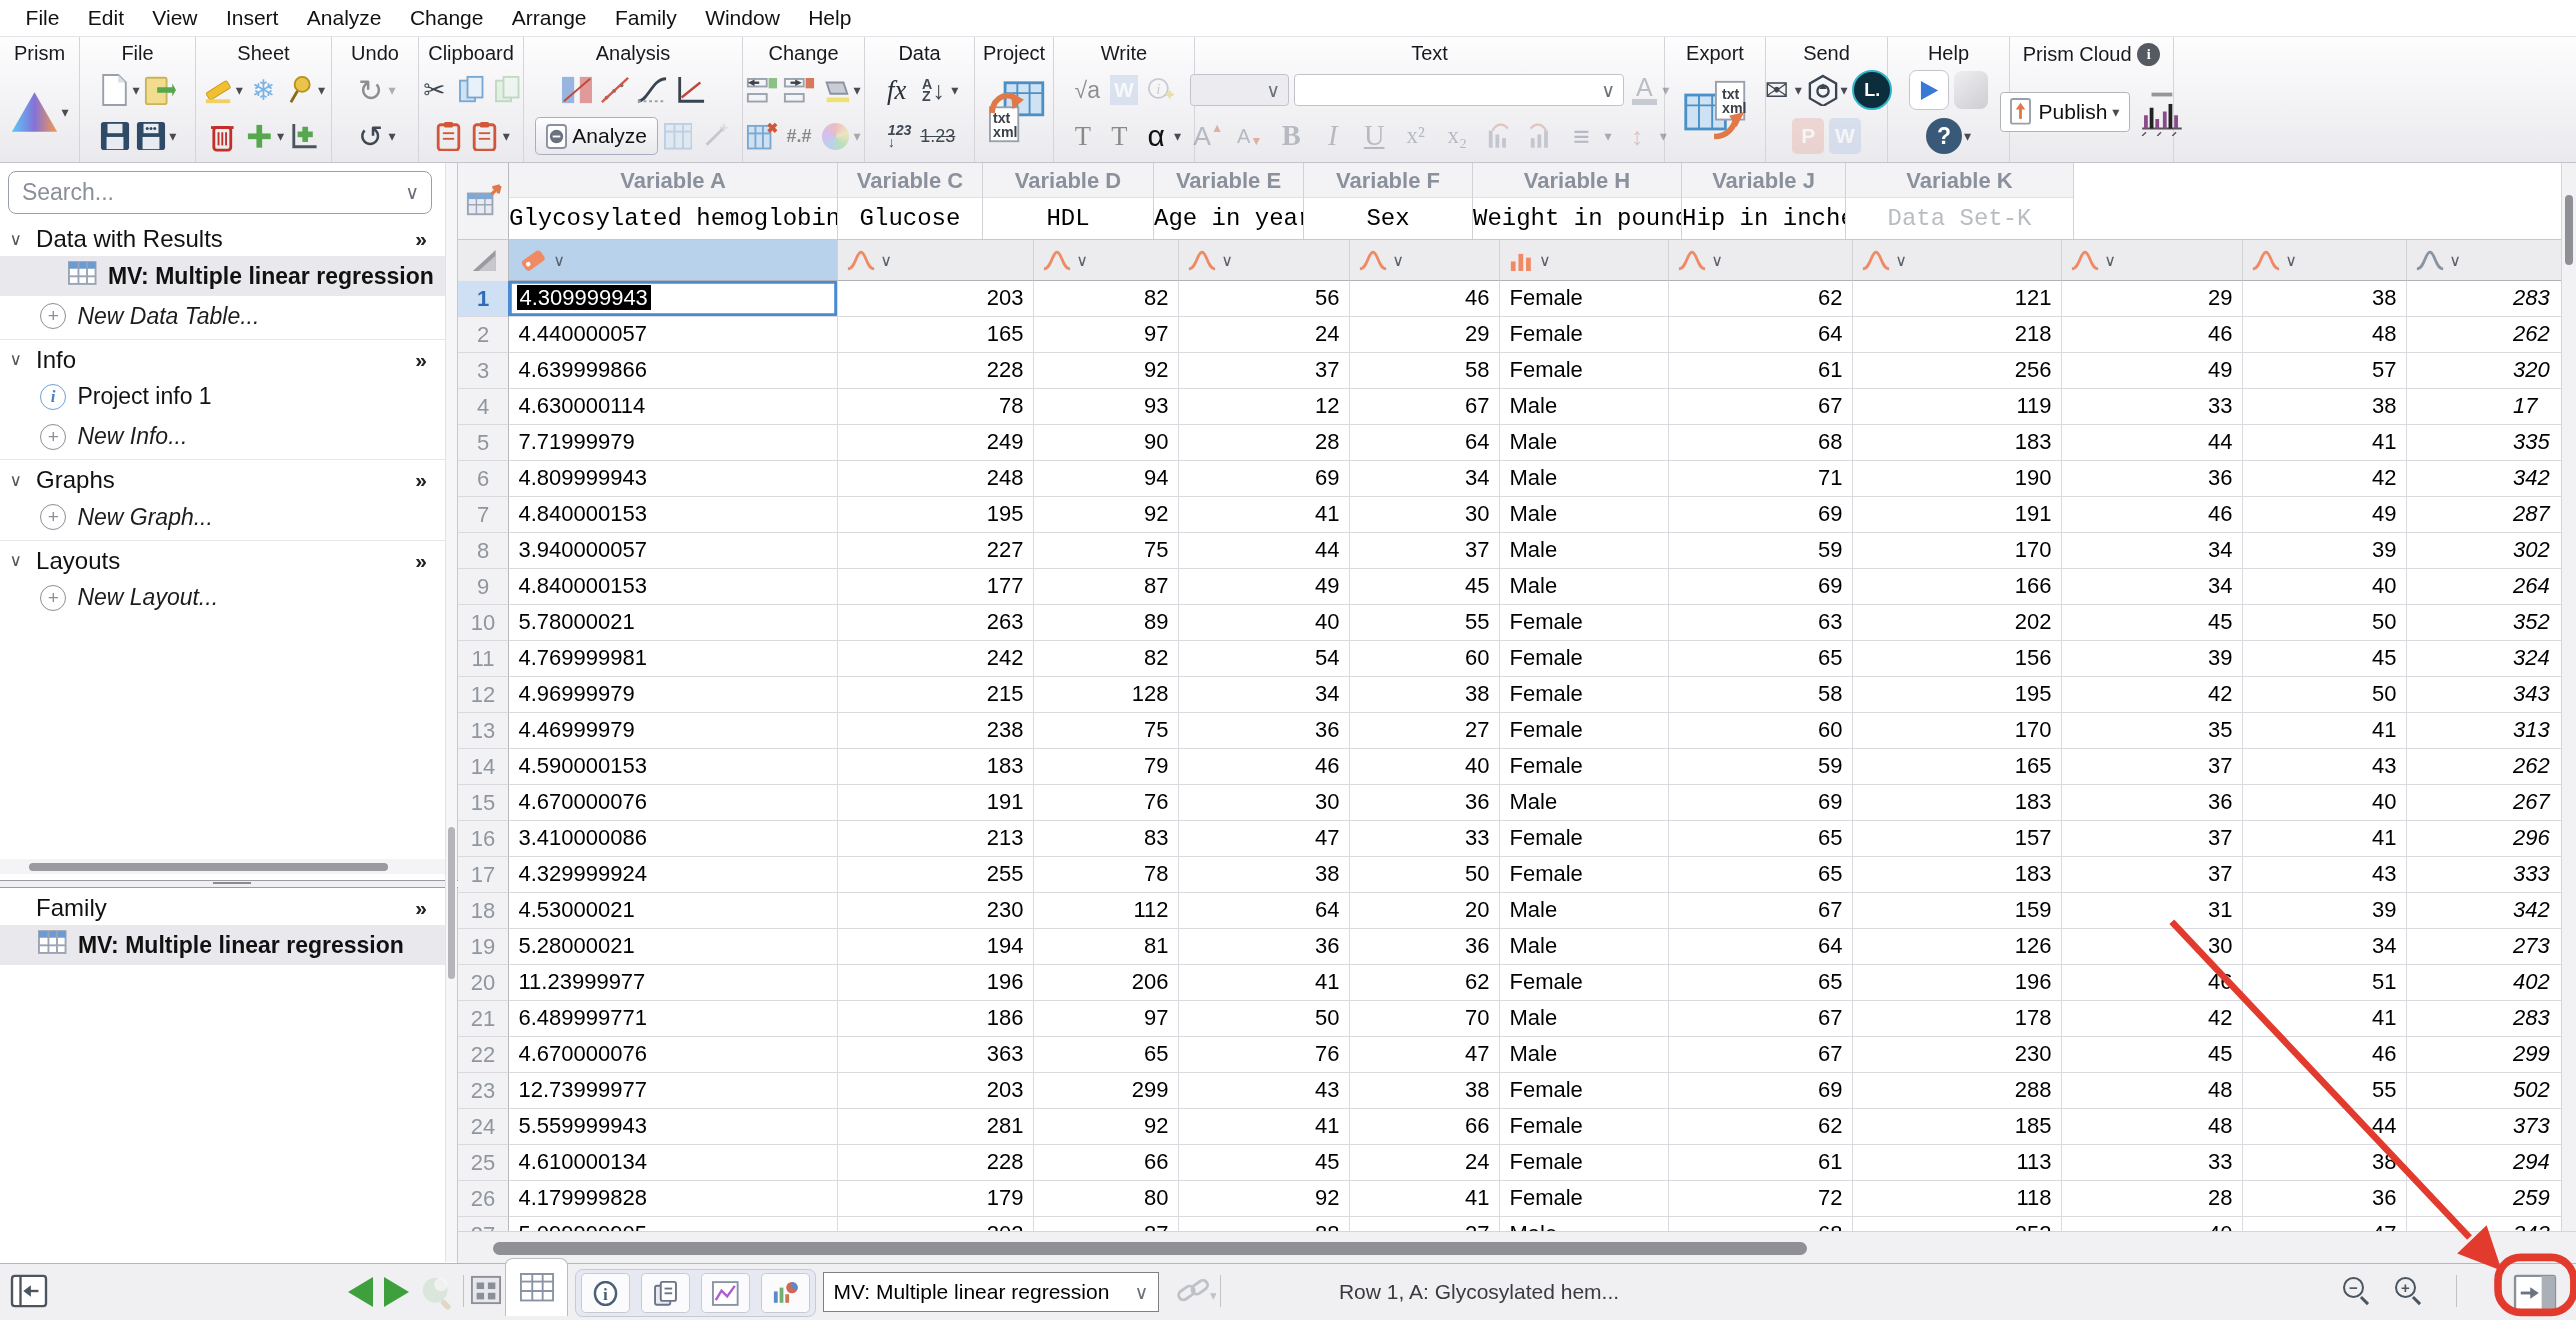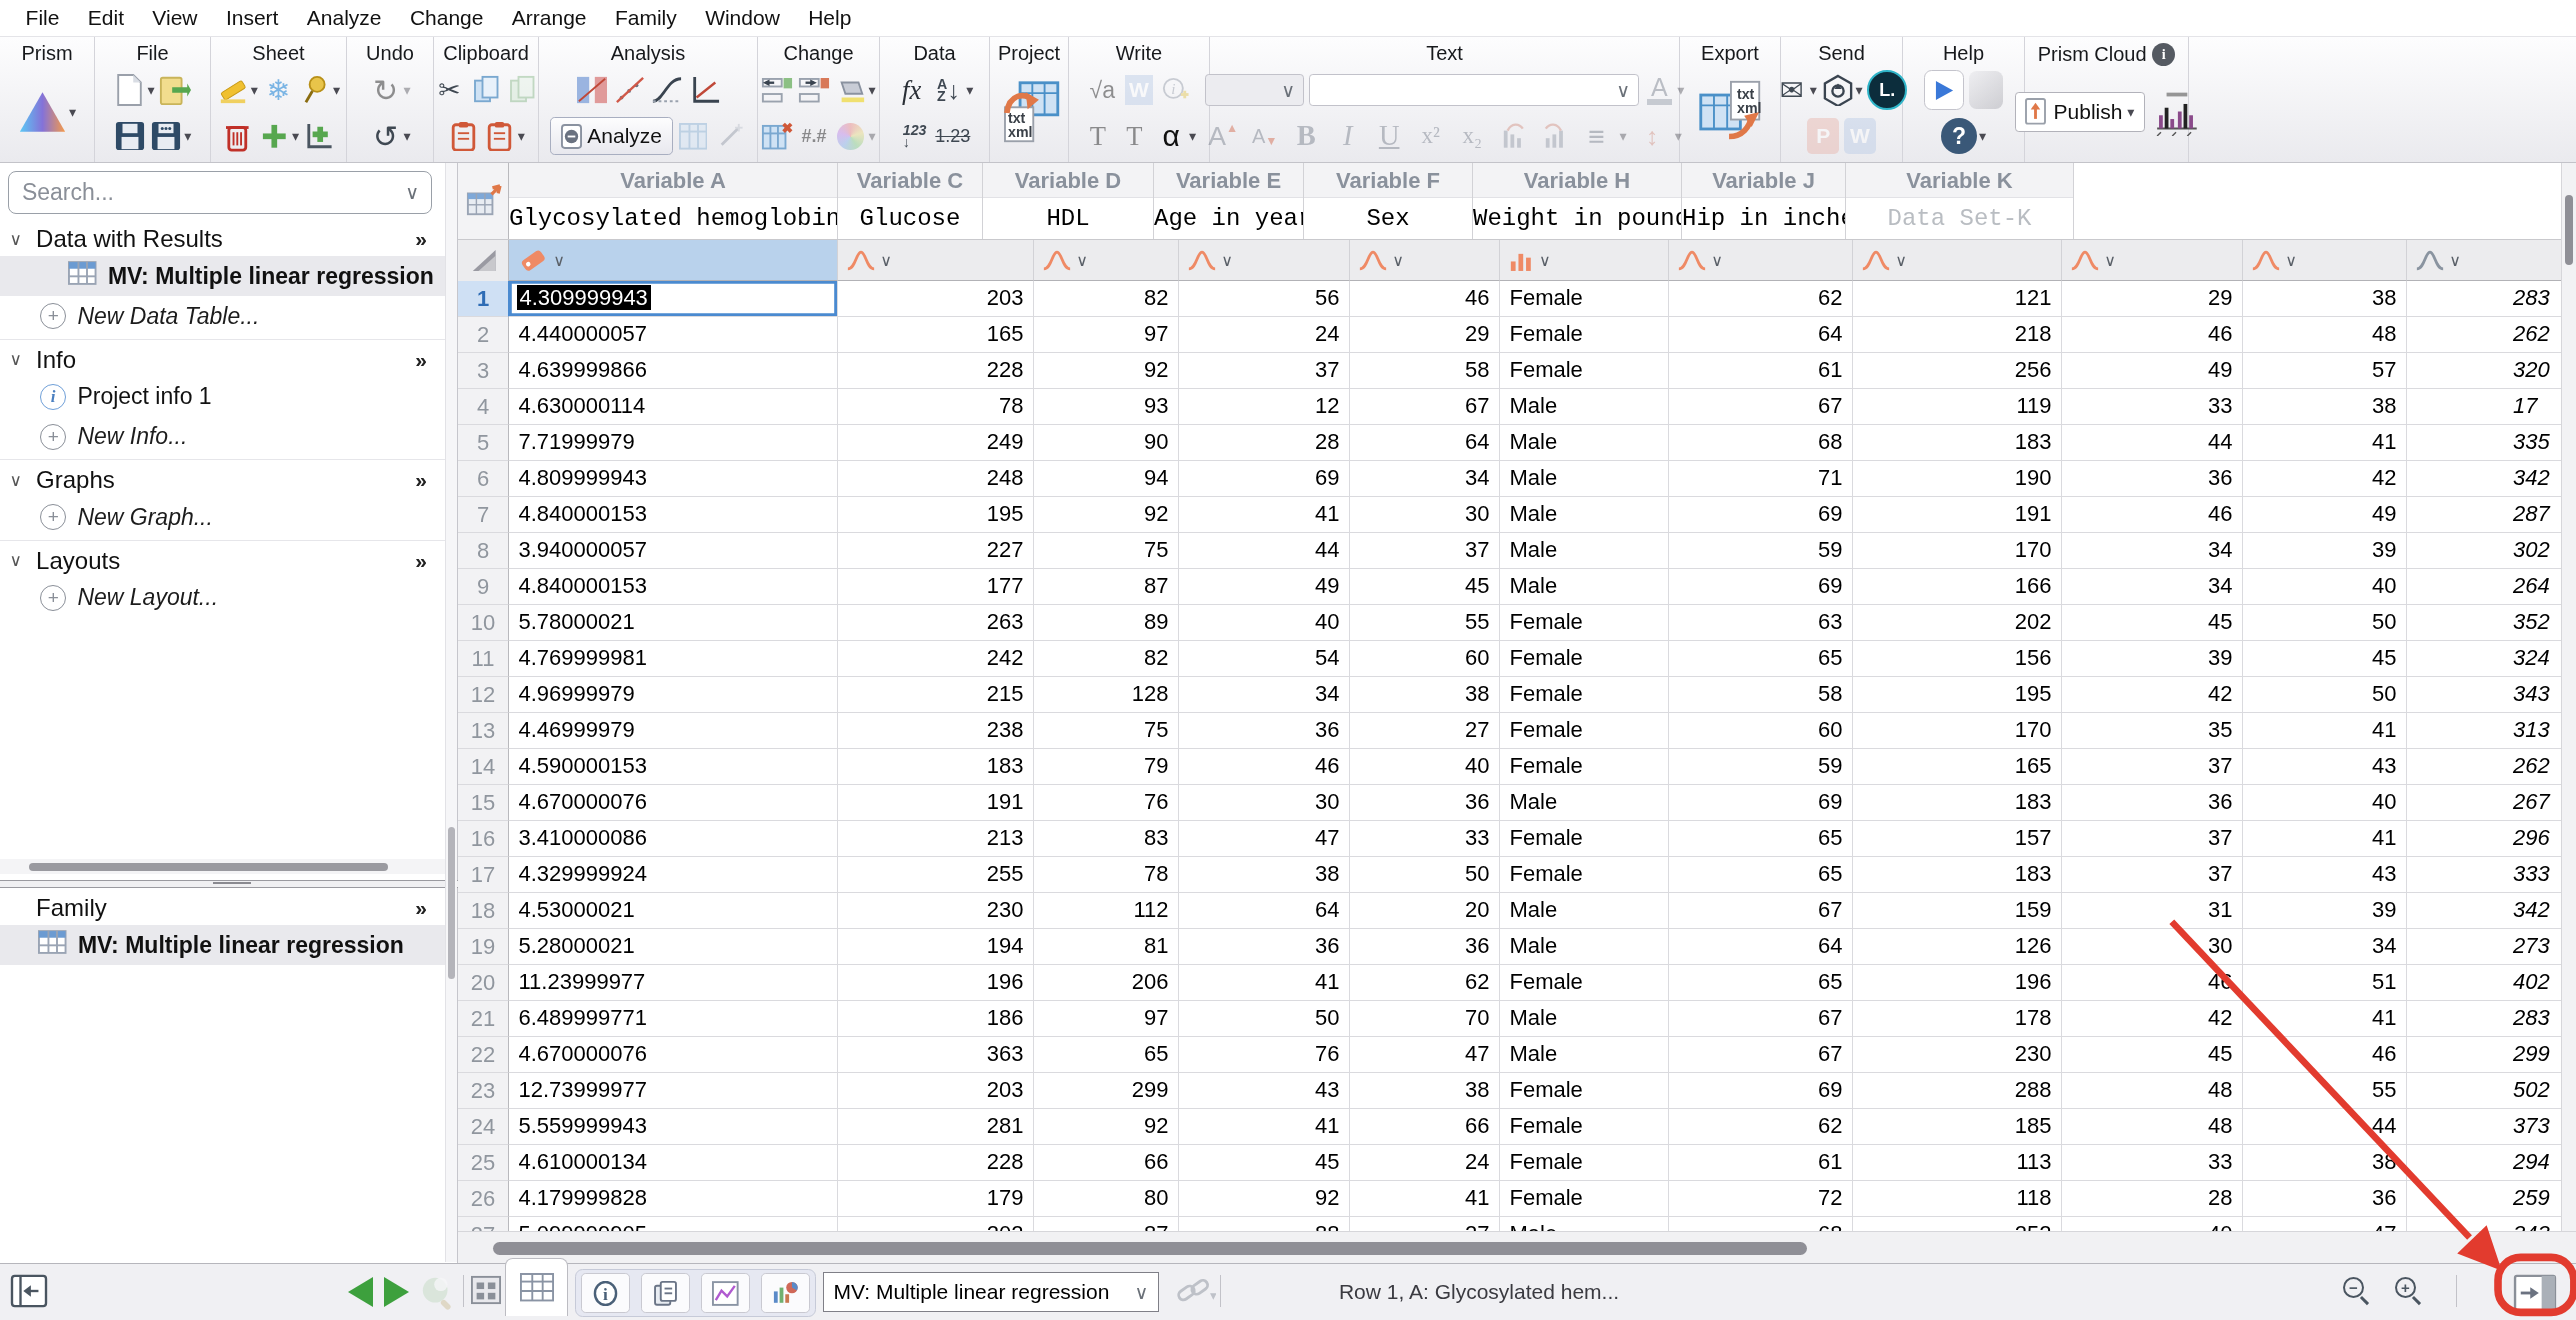--- a/index.html
+++ b/index.html
@@ -119,7 +119,7 @@
 
   <div id="toolbar">
 
-    <div class="tsec" style="width:95px">
+    <div class="tsec" style="width:80px">
       <span class="tlabel">Prism</span>
       <div class="trow" style="height:89px">
         <span class="ic">

